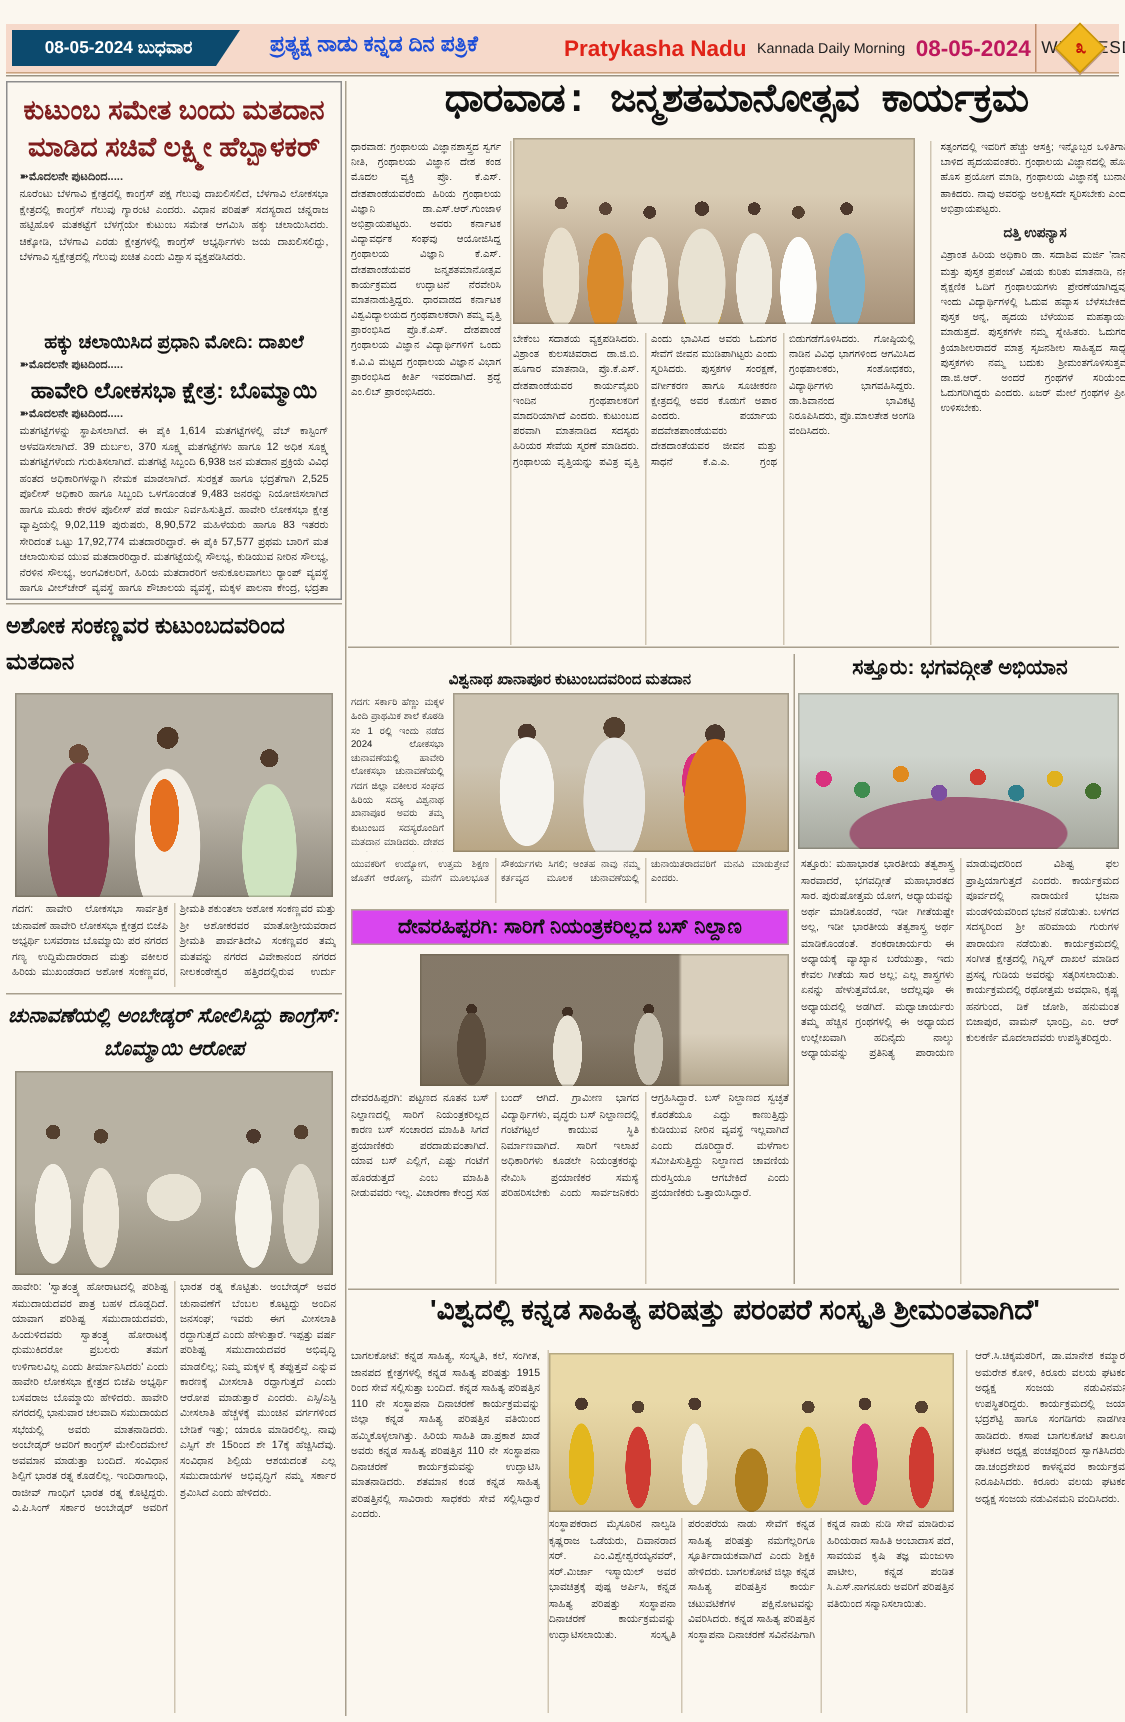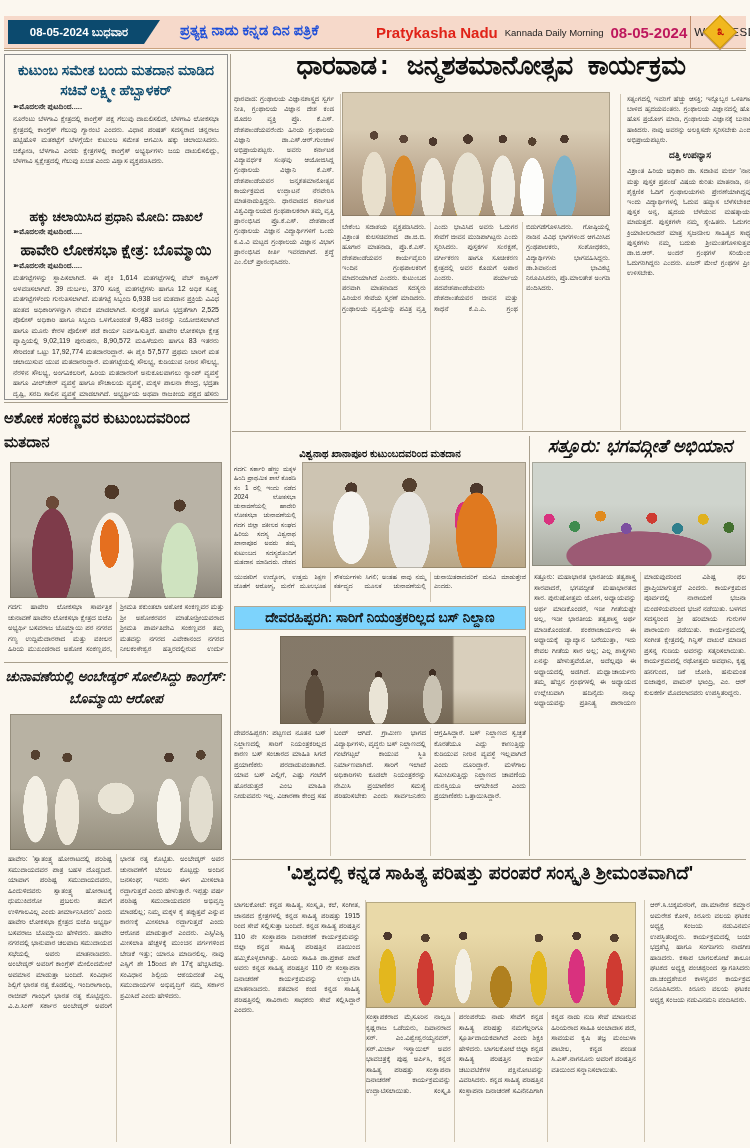--- a/index.html
+++ b/index.html
@@ -33,7 +33,7 @@
   .hline{height:1px;background:#a89f8d;}
   
   .boxA{left:4px;top:54px;width:224px;height:346px;border:1px solid #8d8d8d;box-sizing:border-box;padding:6px 8px;overflow:hidden;}
-  .hl-green{color:#0c4a6e;font-size:14px;line-height:1.4;text-align:center;}
+  .hl-green{color:#7f1d1d;font-size:18px;line-height:1.4;text-align:center;}
   .hl-sub1{font-size:12.5px;margin-top:4px;text-align:center;}
   .hl-sub2{font-size:15px;margin-top:4px;text-align:center;}
   .hlB{left:4px;top:406px;width:224px;font-size:15px;line-height:1.6;text-align:left;}

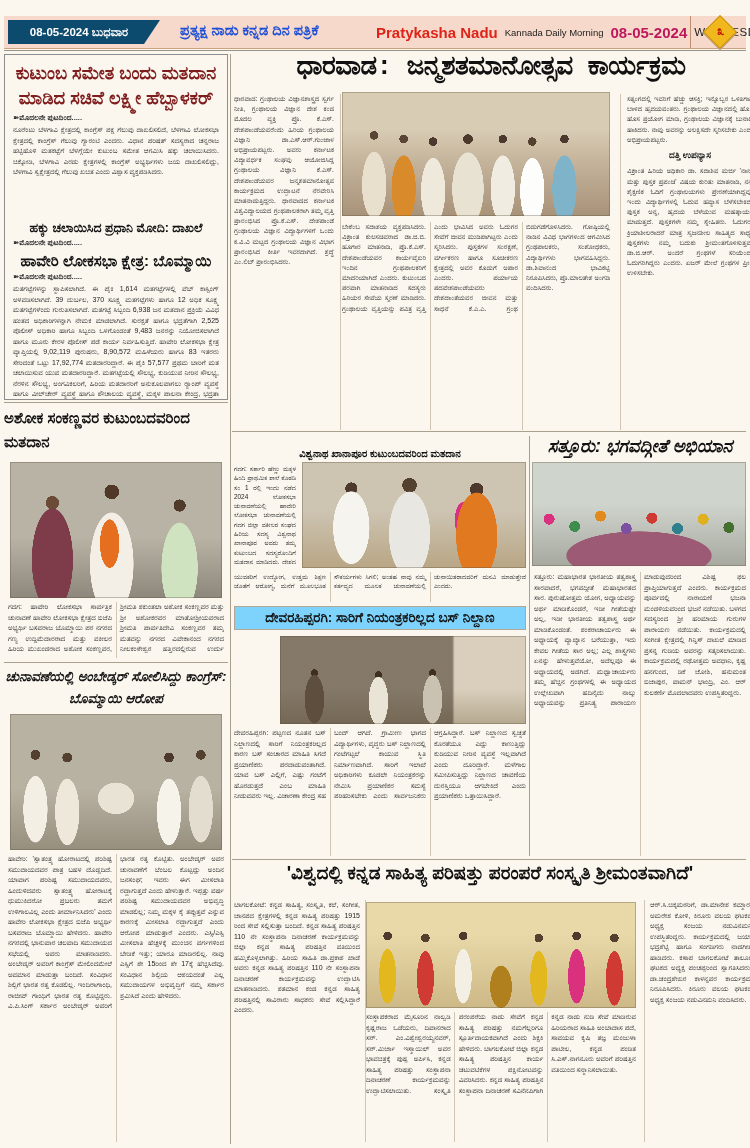--- a/index.html
+++ b/index.html
@@ -41,7 +41,7 @@
   .hl-mid{left:234px;top:448px;width:292px;font-size:10px;text-align:center;}
   .hl-dev{left:234px;top:606px;width:292px;font-size:13.5px;text-align:center;border:1px solid #b0a894;
           box-sizing:border-box;padding:3px 0;background:#7dd3fc;}
-  .hl-gita{left:534px;top:436px;width:212px;font-size:18px;text-align:center;font-style:italic;}
+  .hl-gita{left:534px;top:436px;width:212px;font-size:14px;text-align:center;}
   .hl-main{left:236px;top:52px;width:510px;font-size:26px;text-align:center;letter-spacing:-0.5px;font-family:Liberation Mono, monospace;}
   .hl-bottom{left:234px;top:862px;width:512px;font-size:18.5px;text-align:center;}
   

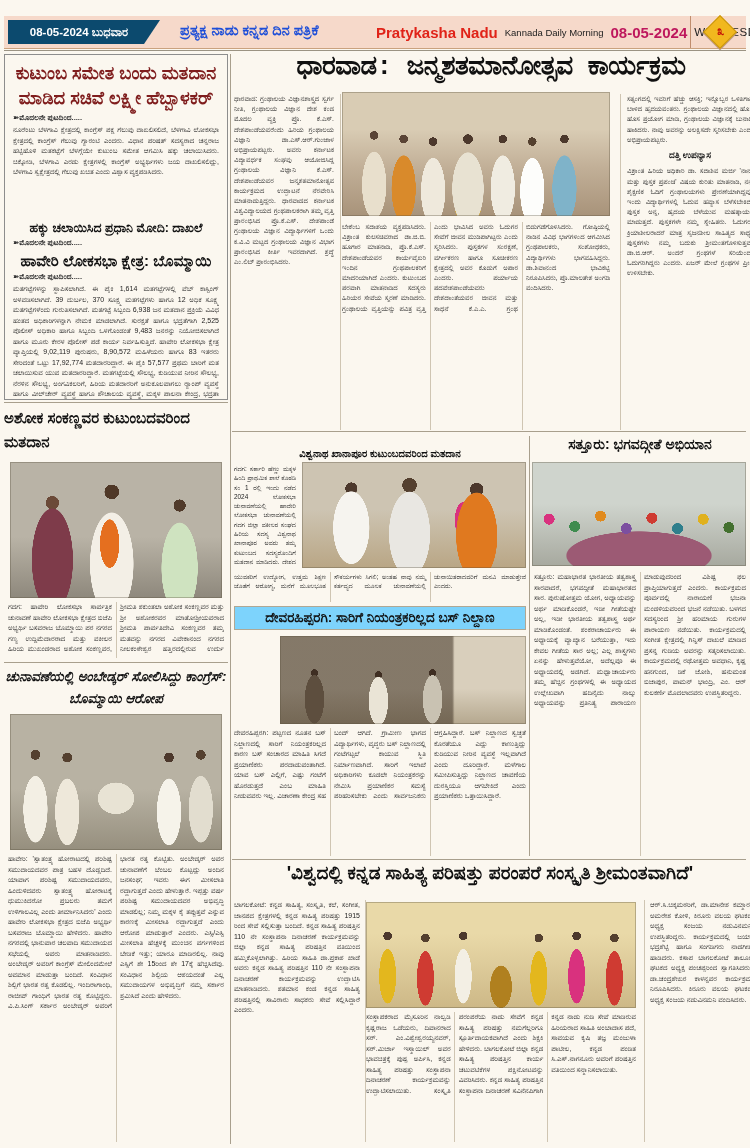--- a/index.html
+++ b/index.html
@@ -40,7 +40,7 @@
   .hlC{left:4px;top:666px;width:224px;font-size:13.5px;line-height:1.6;text-align:center;font-style:italic;}
   .hl-mid{left:234px;top:448px;width:292px;font-size:10px;text-align:center;}
   .hl-dev{left:234px;top:606px;width:292px;font-size:13.5px;text-align:center;border:1px solid #b0a894;
-          box-sizing:border-box;padding:3px 0;background:#7dd3fc;}
+          box-sizing:border-box;padding:3px 0;background:#d946ef;}
   .hl-gita{left:534px;top:436px;width:212px;font-size:14px;text-align:center;}
   .hl-main{left:236px;top:52px;width:510px;font-size:26px;text-align:center;letter-spacing:-0.5px;font-family:Liberation Mono, monospace;}
   .hl-bottom{left:234px;top:862px;width:512px;font-size:18.5px;text-align:center;}

